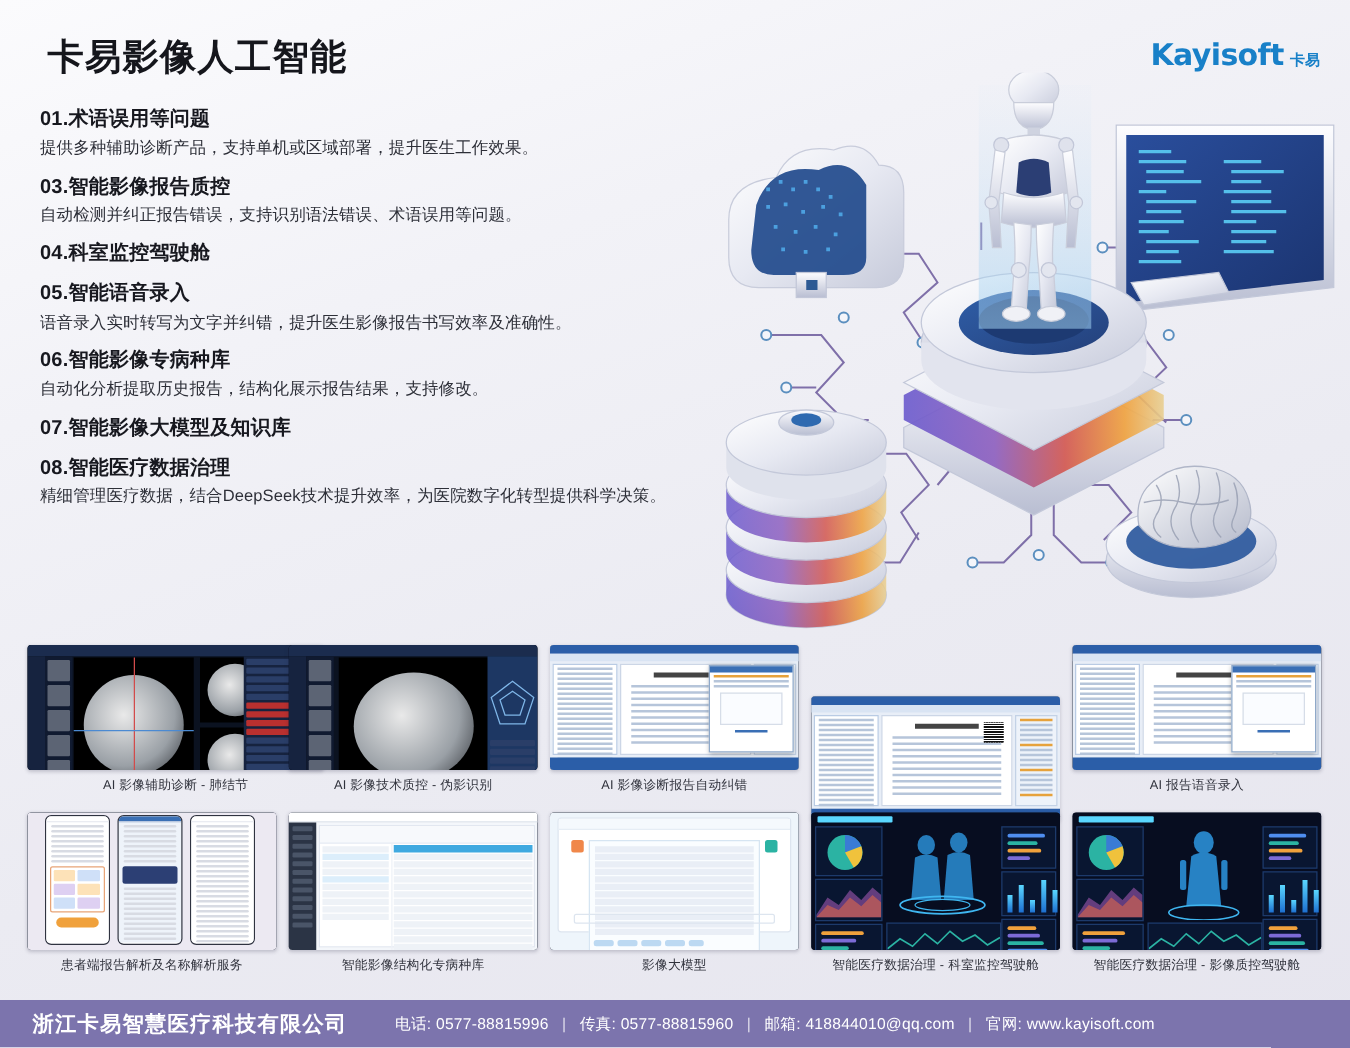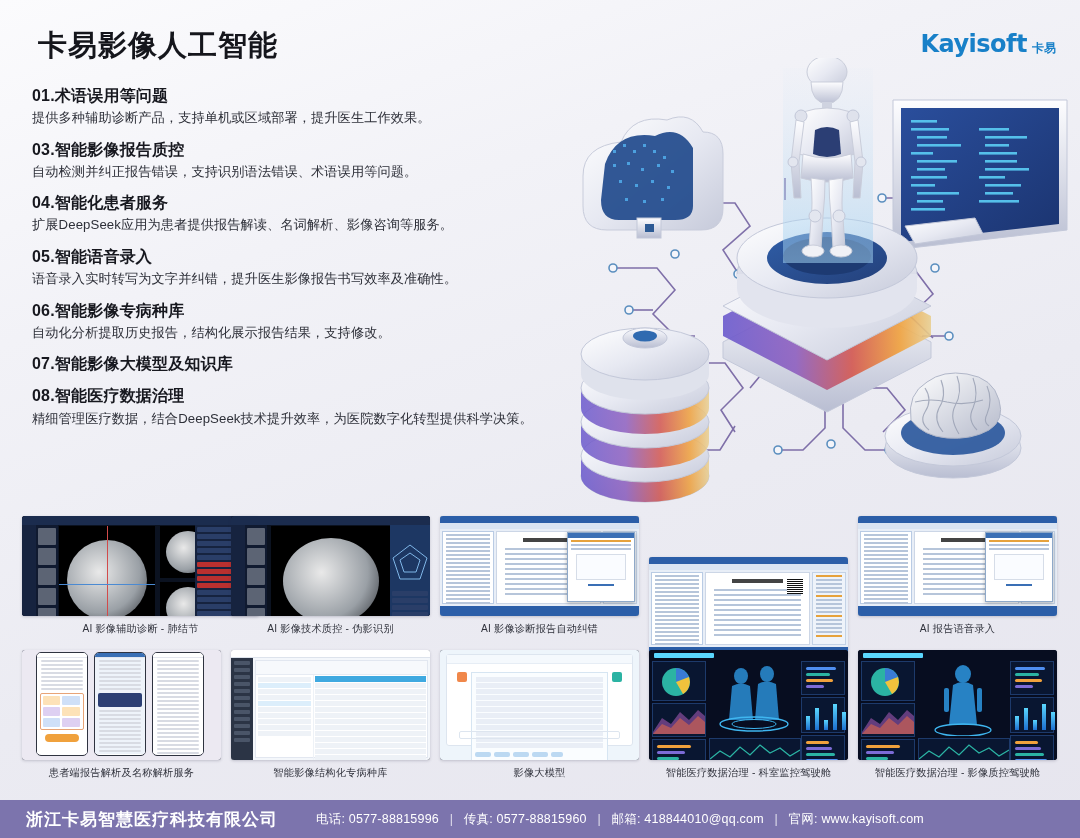--- a/index.html
+++ b/index.html
@@ -150,7 +150,7 @@
       <div class="feature-desc">自动检测并纠正报告错误，支持识别语法错误、术语误用等问题。</div>
     </div>
     <div class="feature">
-      <div class="feature-head"><span>04.</span><span>智能化患者服务</span></div>
+      <div class="feature-head"><span>04.</span><span>科室监控驾驶舱</span></div>
       <div class="feature-desc">扩展DeepSeek应用为患者提供报告解读、名词解析、影像咨询等服务。</div>
     </div>
     <div class="feature">

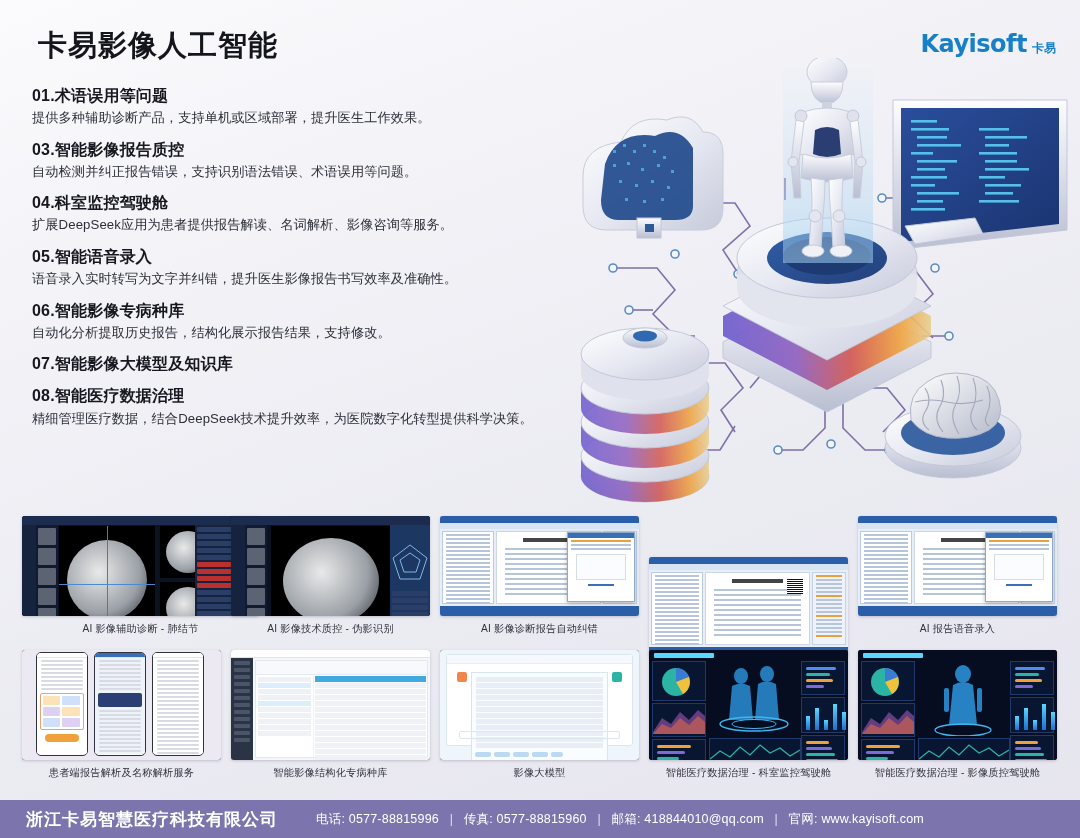--- a/index.html
+++ b/index.html
@@ -151,7 +151,6 @@
     </div>
     <div class="feature">
       <div class="feature-head"><span>04.</span><span>科室监控驾驶舱</span></div>
-      <div class="feature-desc">扩展DeepSeek应用为患者提供报告解读、名词解析、影像咨询等服务。</div>
     </div>
     <div class="feature">
       <div class="feature-head"><span>05.</span><span>智能语音录入</span></div>

